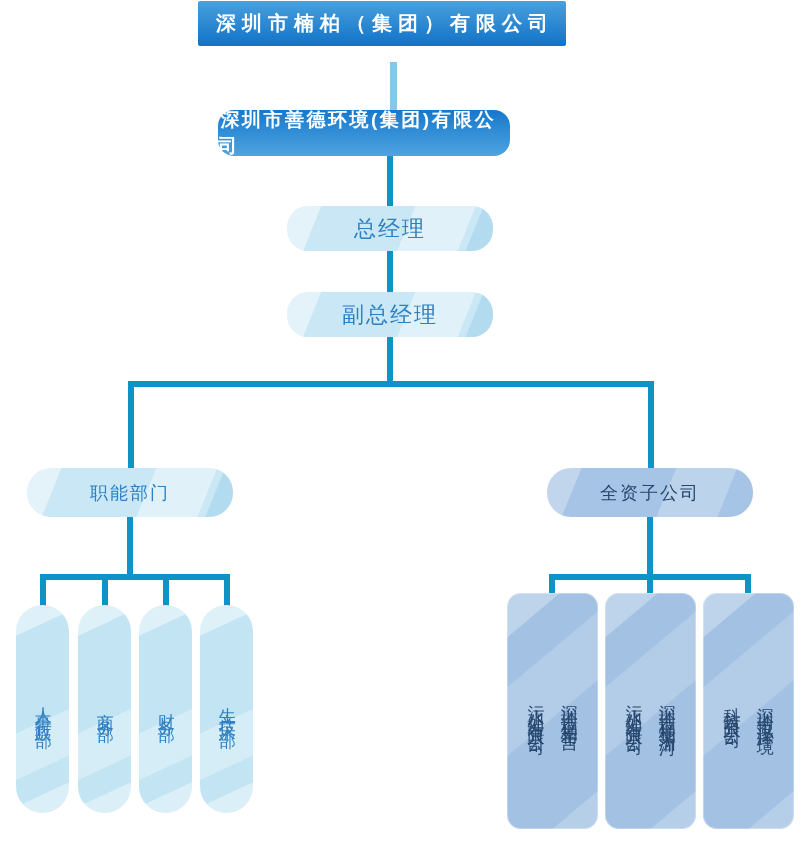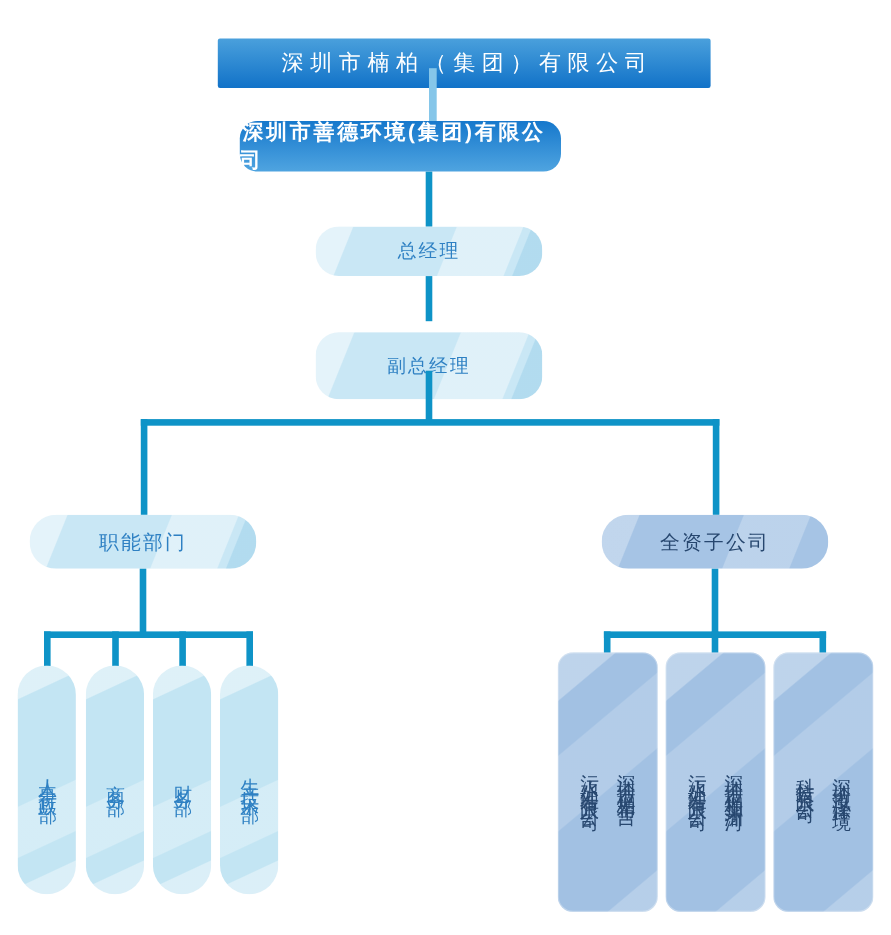--- a/index.html
+++ b/index.html
@@ -10,10 +10,10 @@
 
   
   .box-root{
-    left:198px;top:35px;width:448px;height:45px;
+    left:198px;top:1px;width:368px;height:45px;
     background:linear-gradient(180deg,#4AA0DC 0%,#1172C8 100%);
     border-radius:2px;
-    color:#ffffff;font-size:20px;font-weight:normal;letter-spacing:6px;text-indent:6px;
+    color:#ffffff;font-size:20px;font-weight:bold;letter-spacing:6px;text-indent:6px;
   }
   
   .box-parent{

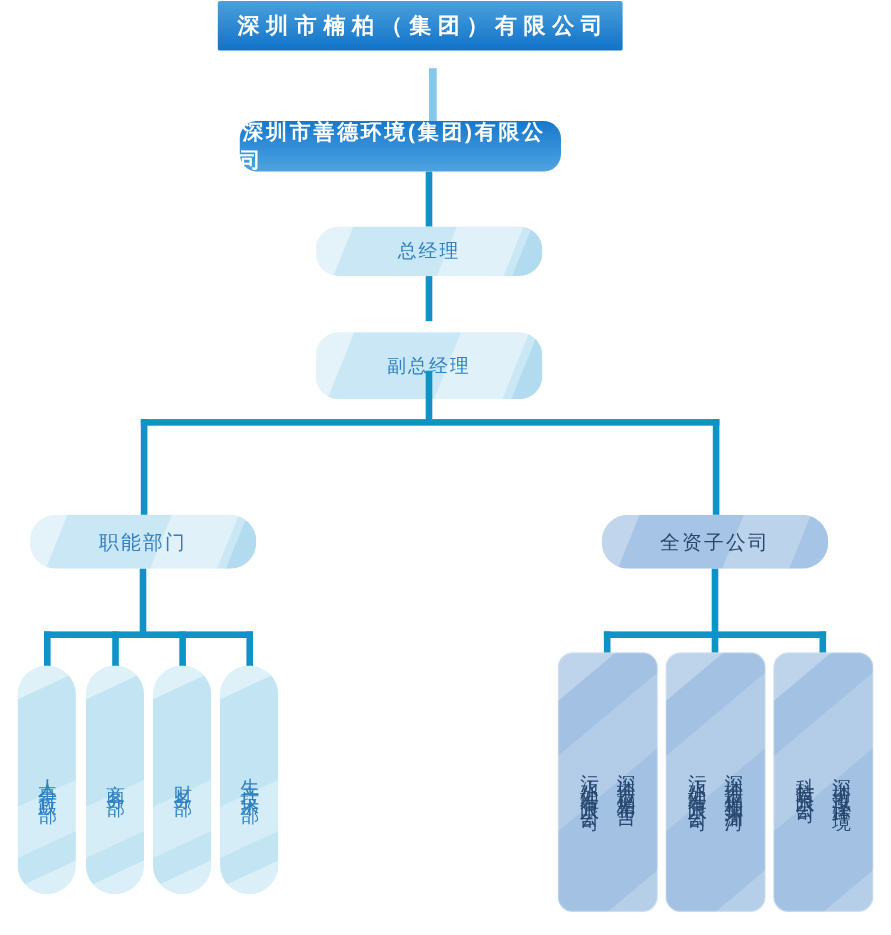--- a/index.html
+++ b/index.html
@@ -31,7 +31,7 @@
       linear-gradient(112deg, rgba(255,255,255,0) 57%, rgba(255,255,255,0.42) 57.5%, rgba(255,255,255,0.42) 84%, rgba(255,255,255,0) 84.5%),
       linear-gradient(292deg, rgba(150,205,232,0.45) 0%, rgba(150,205,232,0.45) 12%, rgba(255,255,255,0) 12.5%);
     border-radius:21px;
-    color:#2E80C3;font-size:17px;letter-spacing:2px;
+    color:#2E80C3;font-size:22px;letter-spacing:2px;
   }
   .pill-gm{left:287px;top:206px;width:206px;height:45px;}
   .pill-dgm{left:287px;top:292px;width:206px;height:61px;margin-top:10px;}

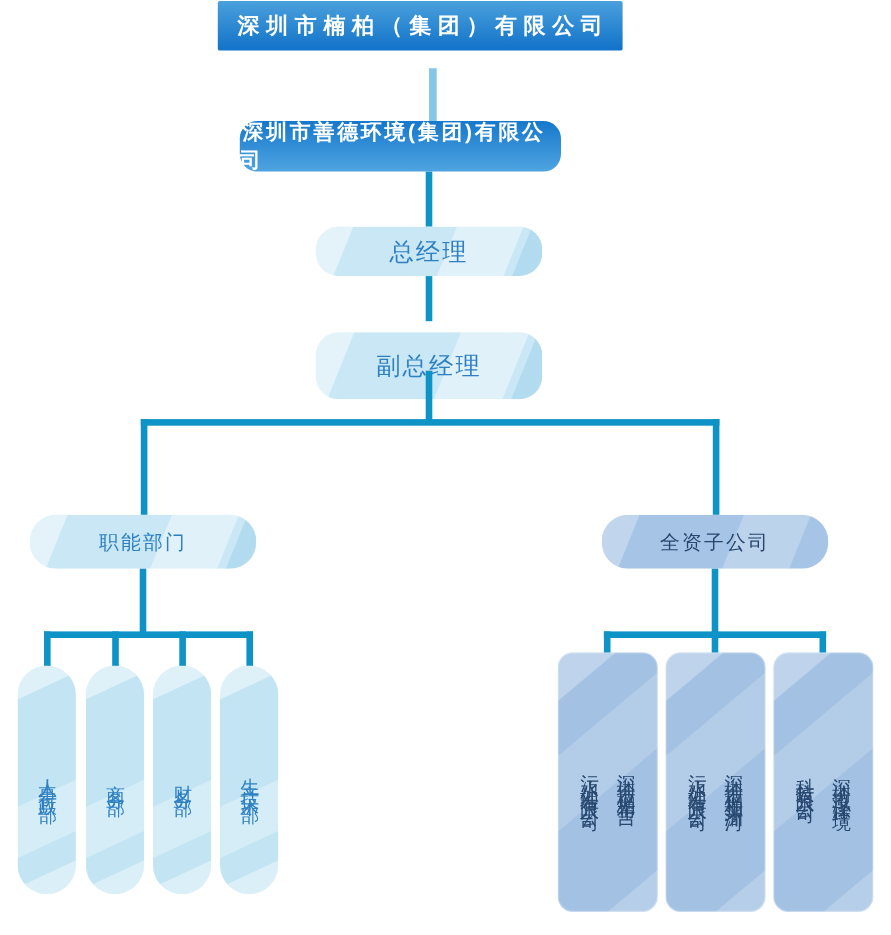--- a/index.html
+++ b/index.html
@@ -34,7 +34,7 @@
     color:#2E80C3;font-size:22px;letter-spacing:2px;
   }
   .pill-gm{left:287px;top:206px;width:206px;height:45px;}
-  .pill-dgm{left:287px;top:292px;width:206px;height:61px;margin-top:10px;}
+  .pill-dgm{left:287px;top:292px;width:206px;height:45px;}
   .pill-func{left:27px;top:468px;width:206px;height:49px;border-radius:24px;font-size:18px;}
 
   

